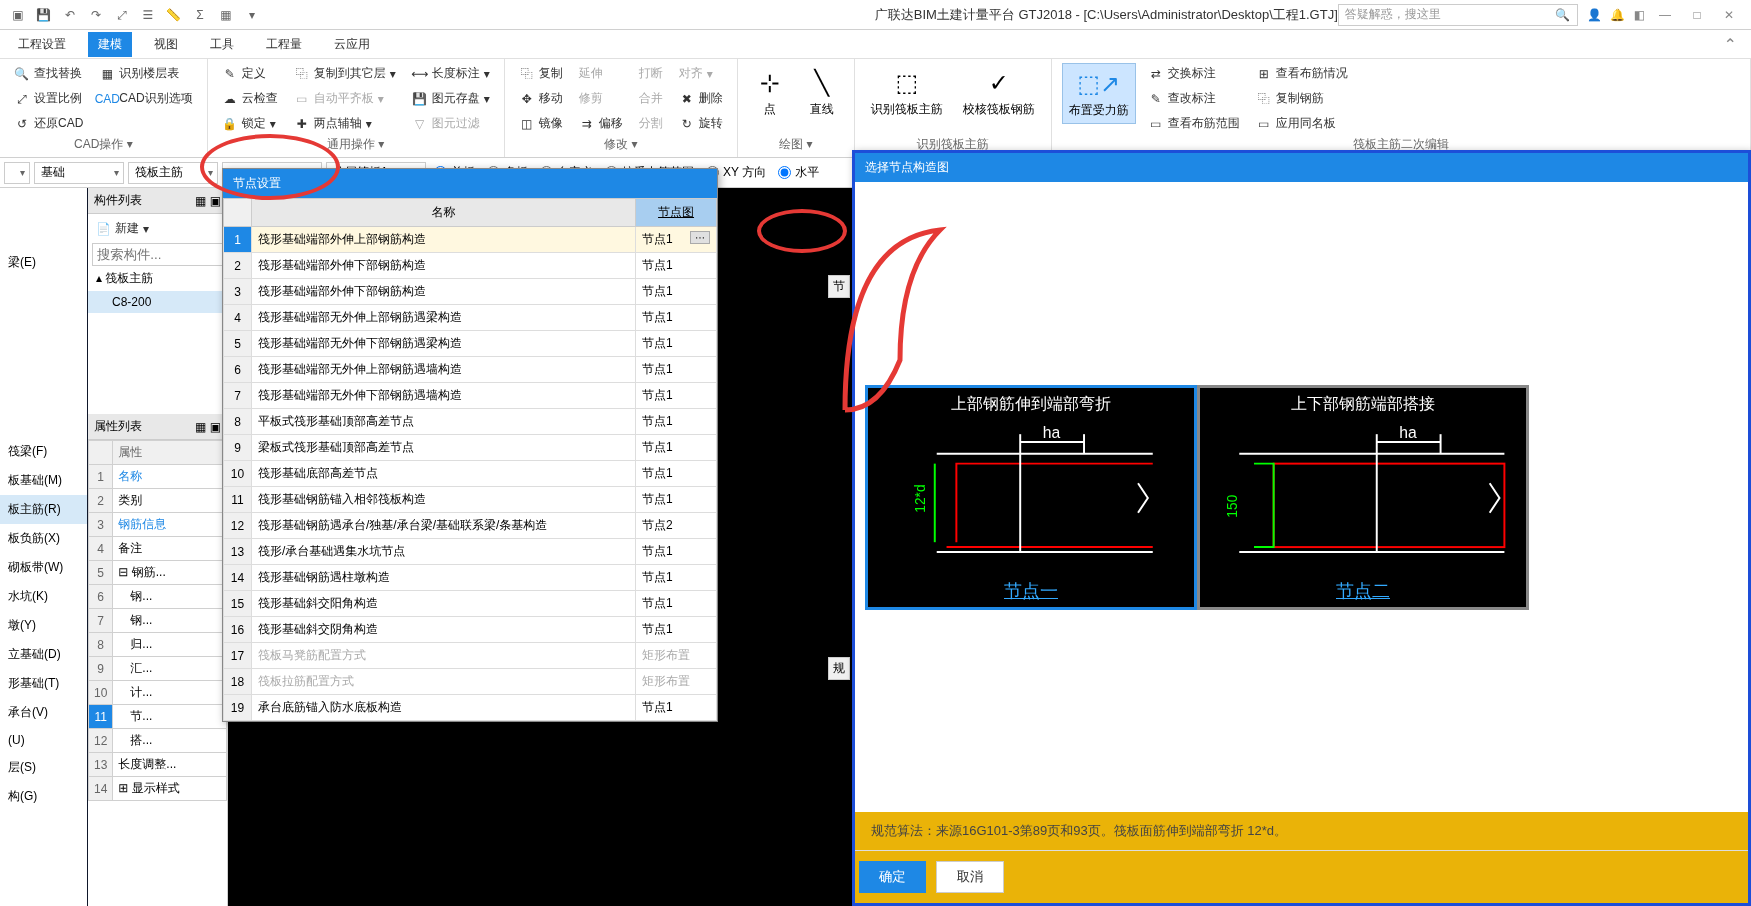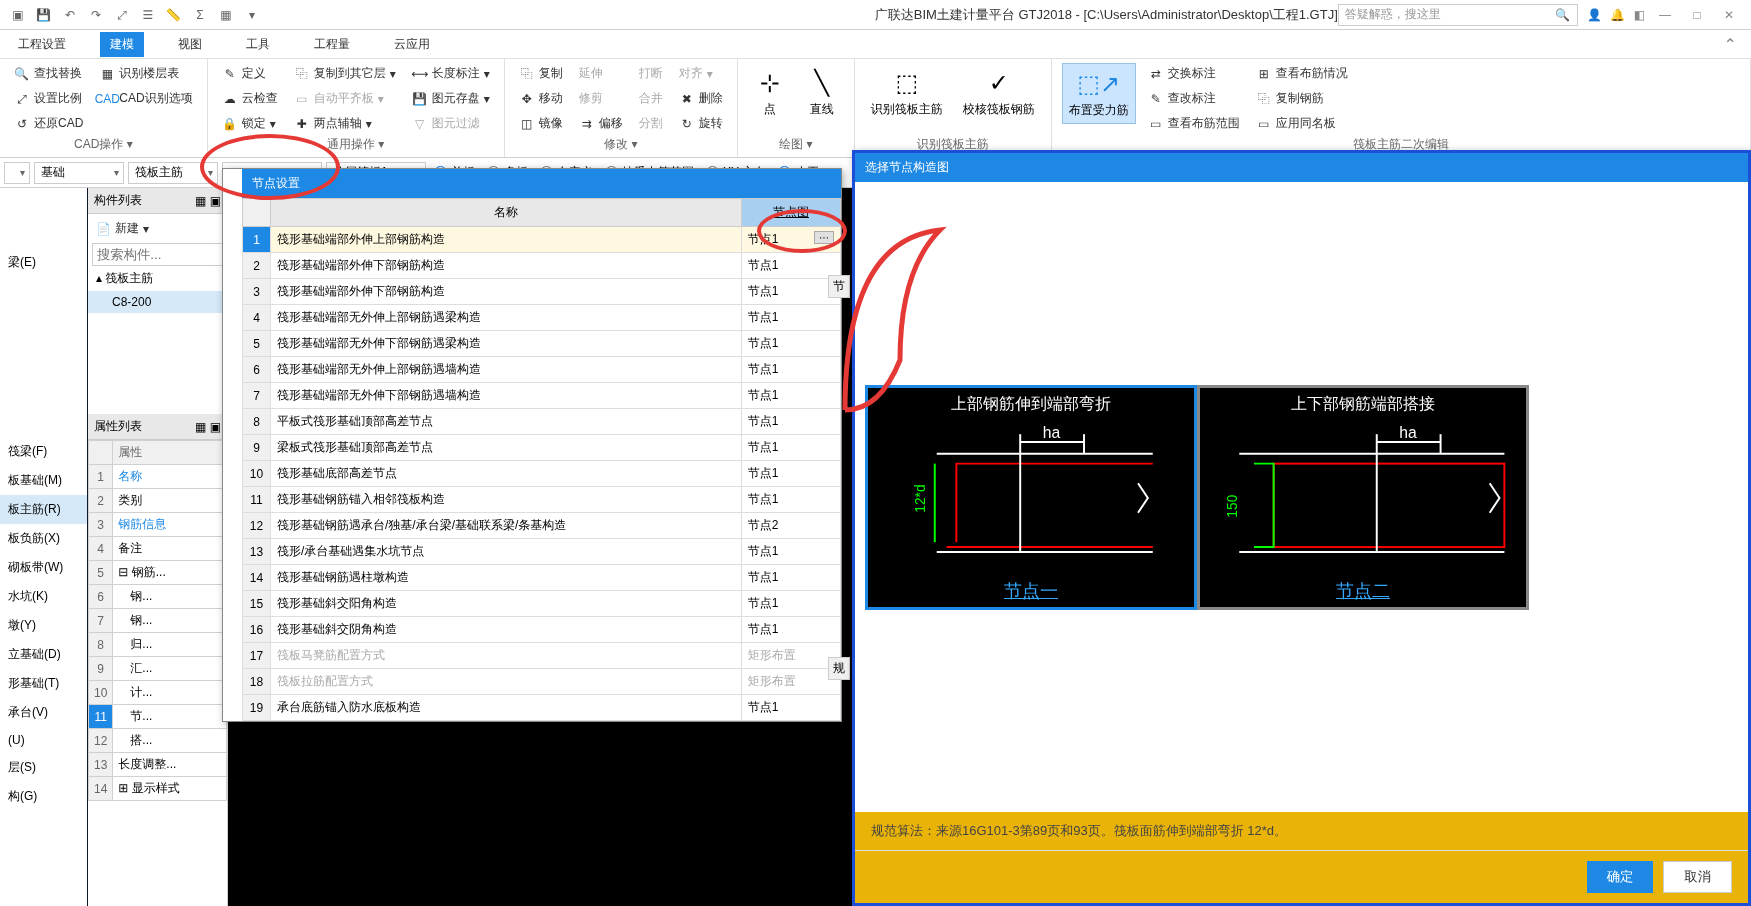--- a/index.html
+++ b/index.html
@@ -15,7 +15,7 @@
   .winctrl { width: 24px; text-align: center; }
 
   
-  .menubar { height: 28px; background: #fff; display: flex; align-items: center; padding: 0 8px; gap: 24px; }
+  .menubar { height: 28px; background: #fff; display: flex; align-items: center; padding: 0 8px; gap: 12px; }
   .menubar .tab { padding: 4px 10px; color: #333; cursor: pointer; }
   .menubar .tab.active { background: #1e88e5; color: #fff; }
   .menubar .collapse { margin-left: auto; color: #888; font-size: 16px; padding-right: 6px; }

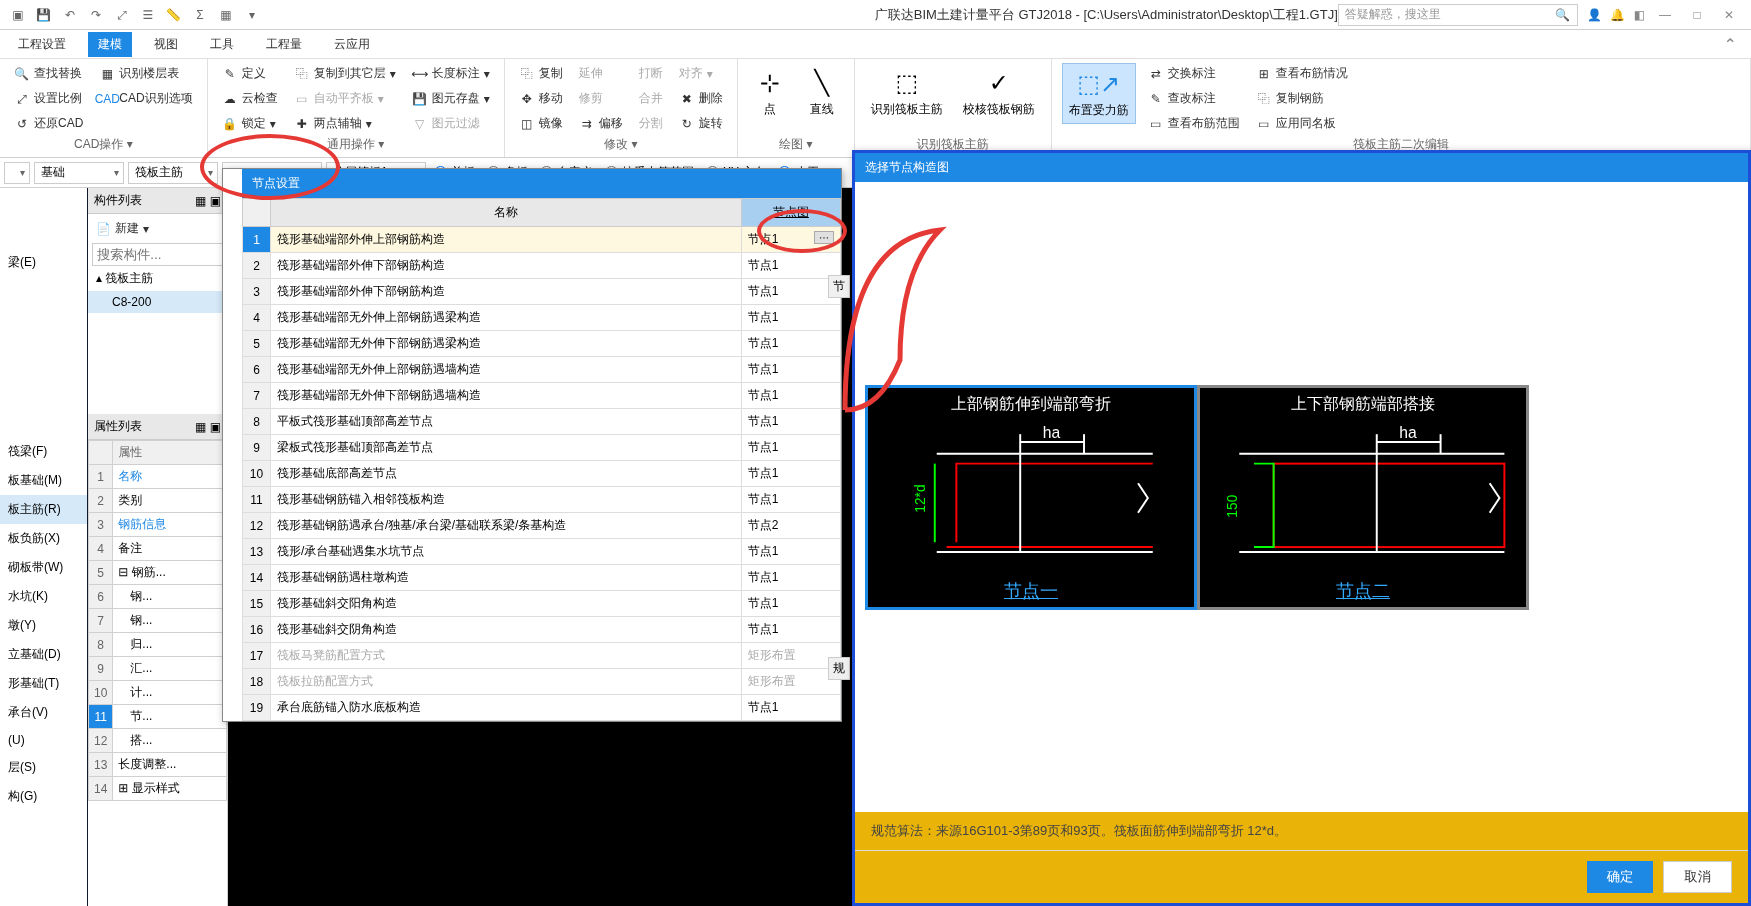--- a/index.html
+++ b/index.html
@@ -63,7 +63,7 @@
   .proptable a { color: #1e88e5; text-decoration: none; }
 
   
-  .nodedialog { position: absolute; left: 222px; top: 168px; width: 620px; background: #fff; border: 1px solid #888; box-shadow: 2px 2px 8px rgba(0,0,0,.3); z-index: 10; padding-left: 19px; }
+  .nodedialog { position: absolute; left: 222px; top: 168px; width: 496px; background: #fff; border: 1px solid #888; box-shadow: 2px 2px 8px rgba(0,0,0,.3); z-index: 10; }
   .nodedialog .dlg-title { background: #1e88e5; color: #fff; padding: 6px 10px; }
   .nodetable { width: 100%; border-collapse: collapse; }
   .nodetable th { background: #e8e8e8; border: 1px solid #ccc; padding: 5px; font-weight: normal; }

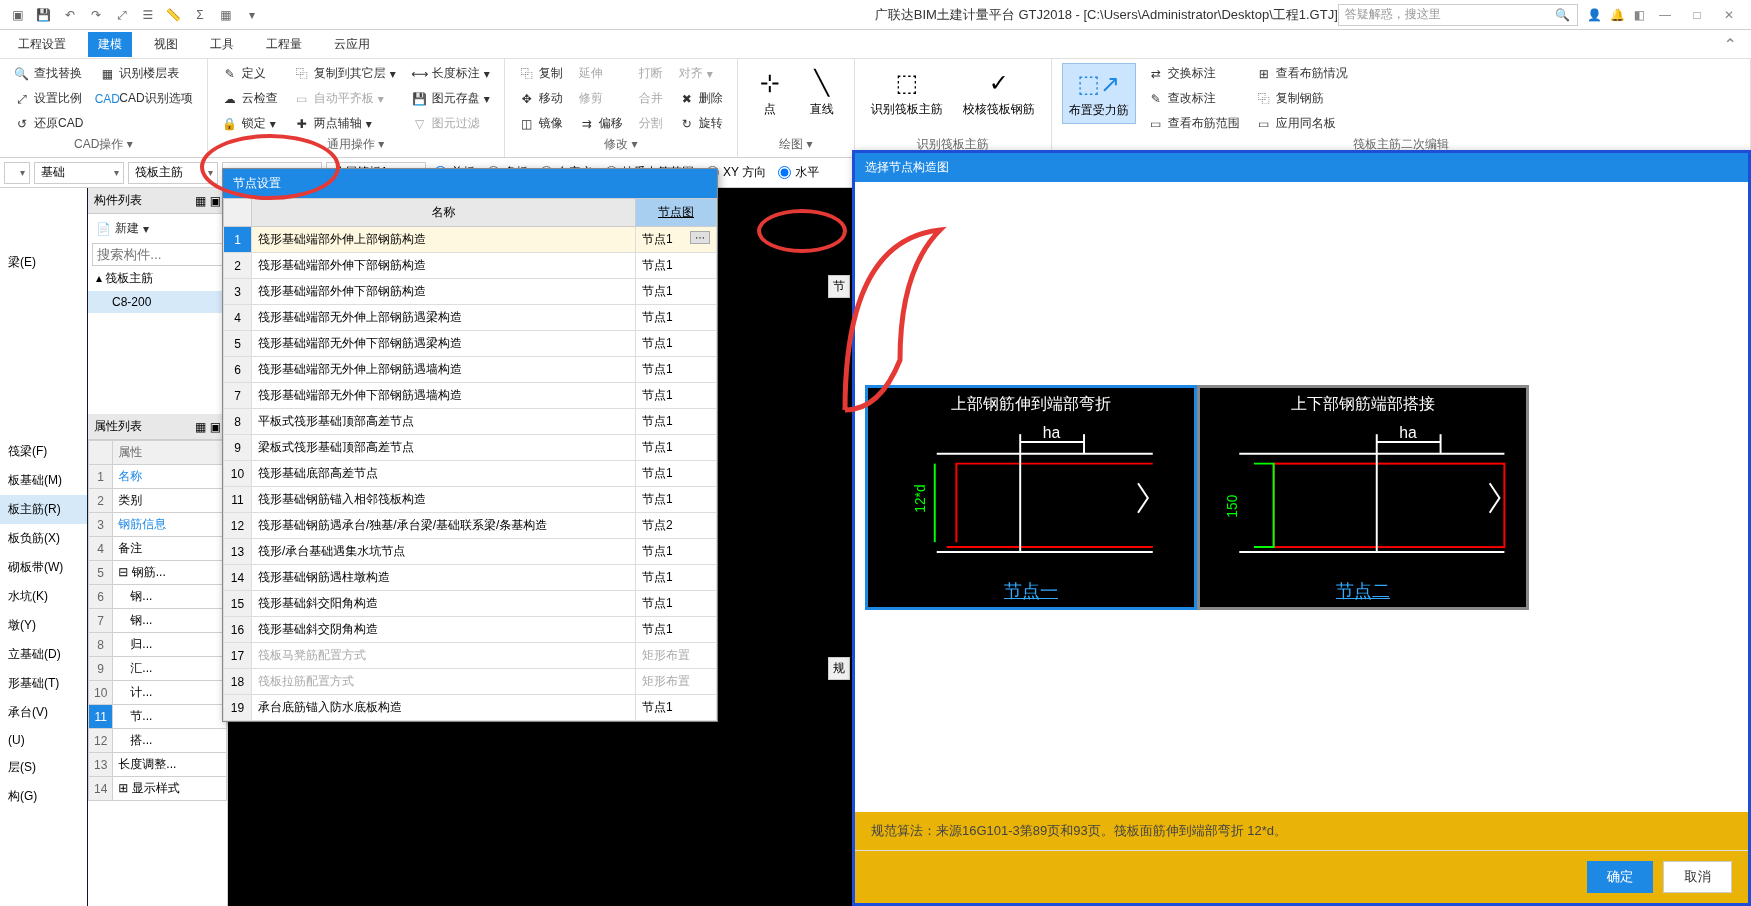--- a/index.html
+++ b/index.html
@@ -85,7 +85,7 @@
   .diag-card .cg { flex: 1; position: relative; }
   .diag-card .cf { color: #3af; text-align: center; padding: 4px; font-size: 18px; text-decoration: underline; }
   .diag-note { padding: 10px 16px; color: #444; font-size: 13px; }
-  .diag-foot { display: flex; justify-content: flex-end; gap: 10px; padding: 10px 16px; border-top: 1px solid #ddd; }
+  .diag-foot { display: flex; justify-content: flex-start; gap: 10px; padding: 10px 4px; border-top: 1px solid #ddd; }
   .diag-foot button { background: #1e88e5; color: #fff; border: none; padding: 6px 20px; cursor: pointer; }
   .diag-foot button.sec { background: #fff; color: #333; border: 1px solid #ccc; }
 

